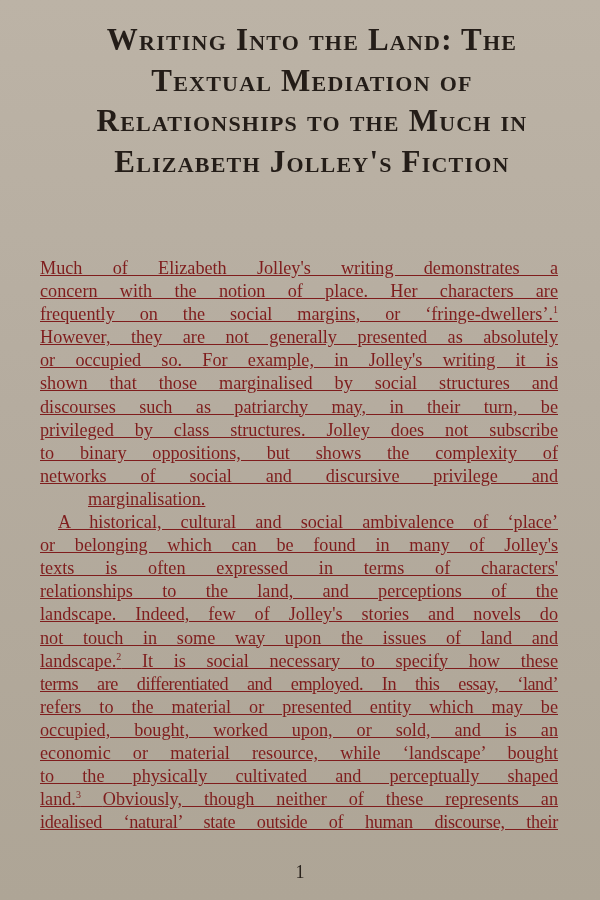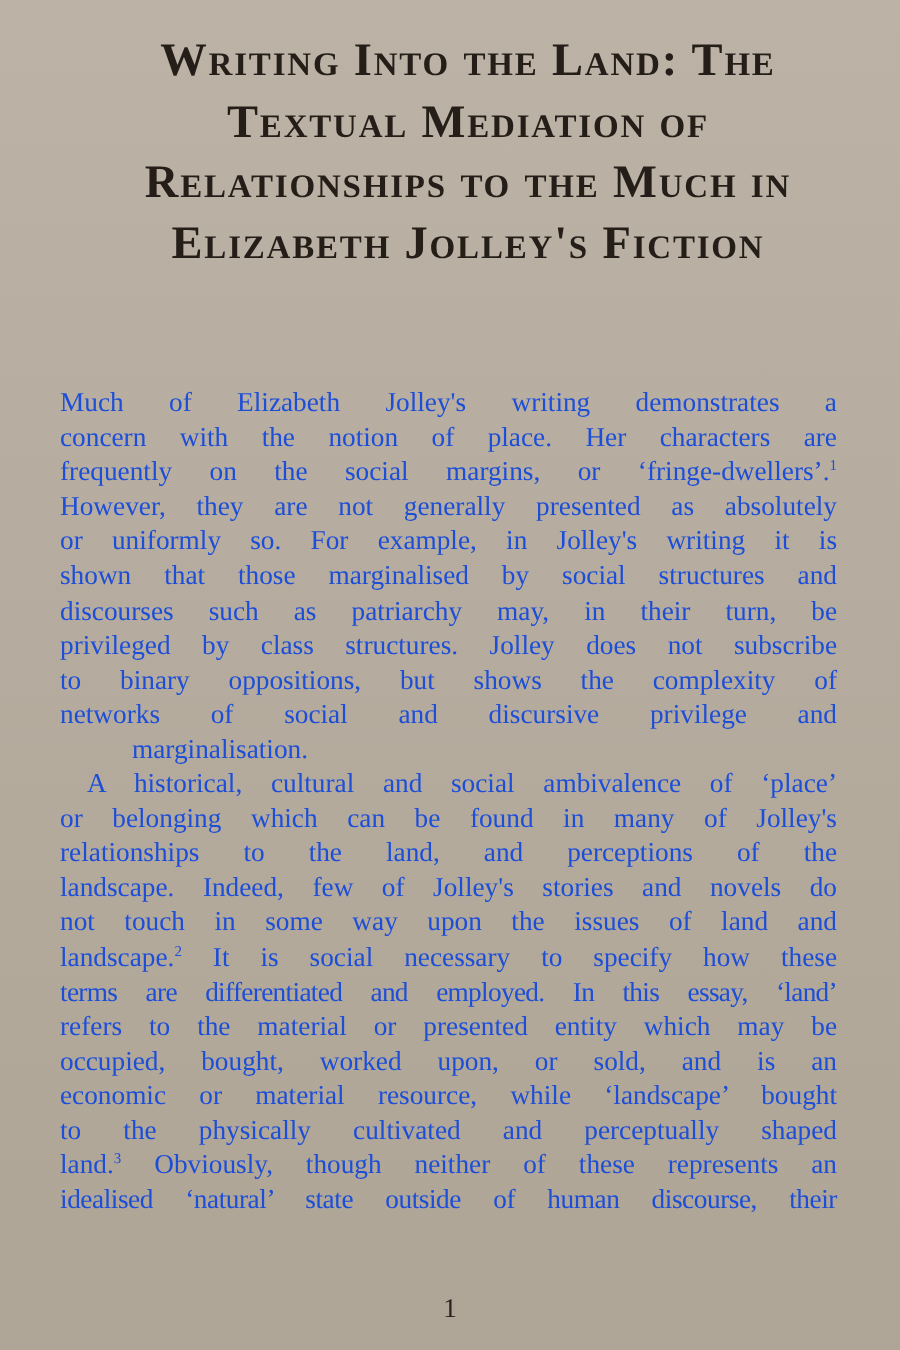--- a/index.html
+++ b/index.html
@@ -43,7 +43,8 @@
       width: 518px;
       font-size: 18.2px;
       line-height: 23.1px;
-      color: #1d4ed8;
+      color: #7f1d1d;
+      text-decoration: underline;
     }
     .body-text .ln {
       display: block;

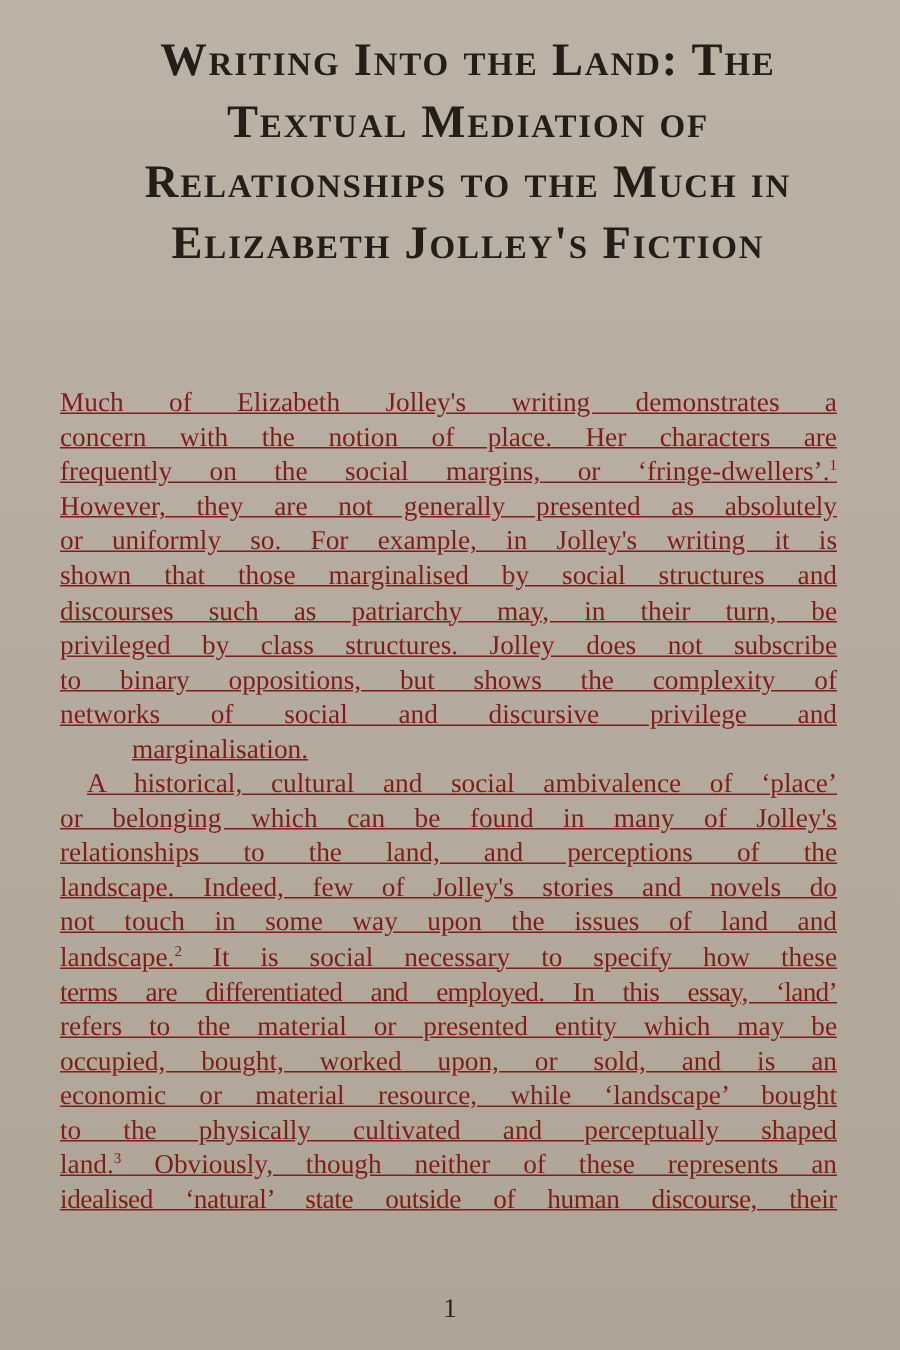--- a/index.html
+++ b/index.html
@@ -94,7 +94,7 @@
       <span class="ln">concern with the notion of place. Her characters are</span>
       <span class="ln"><span>frequently on the social margins, or ‘fringe-dwellers’.</span><sup>1</sup></span>
       <span class="ln">However, they are not generally presented as absolutely</span>
-      <span class="ln">or uniformly so. For example, in Jolley's writing it is</span>
+      <span class="ln">or occupied so. For example, in Jolley's writing it is</span>
       <span class="ln">shown that those marginalised by social structures and</span>
       <span class="ln">discourses such as patriarchy may, in their turn, be</span>
       <span class="ln">privileged by class structures. Jolley does not subscribe</span>

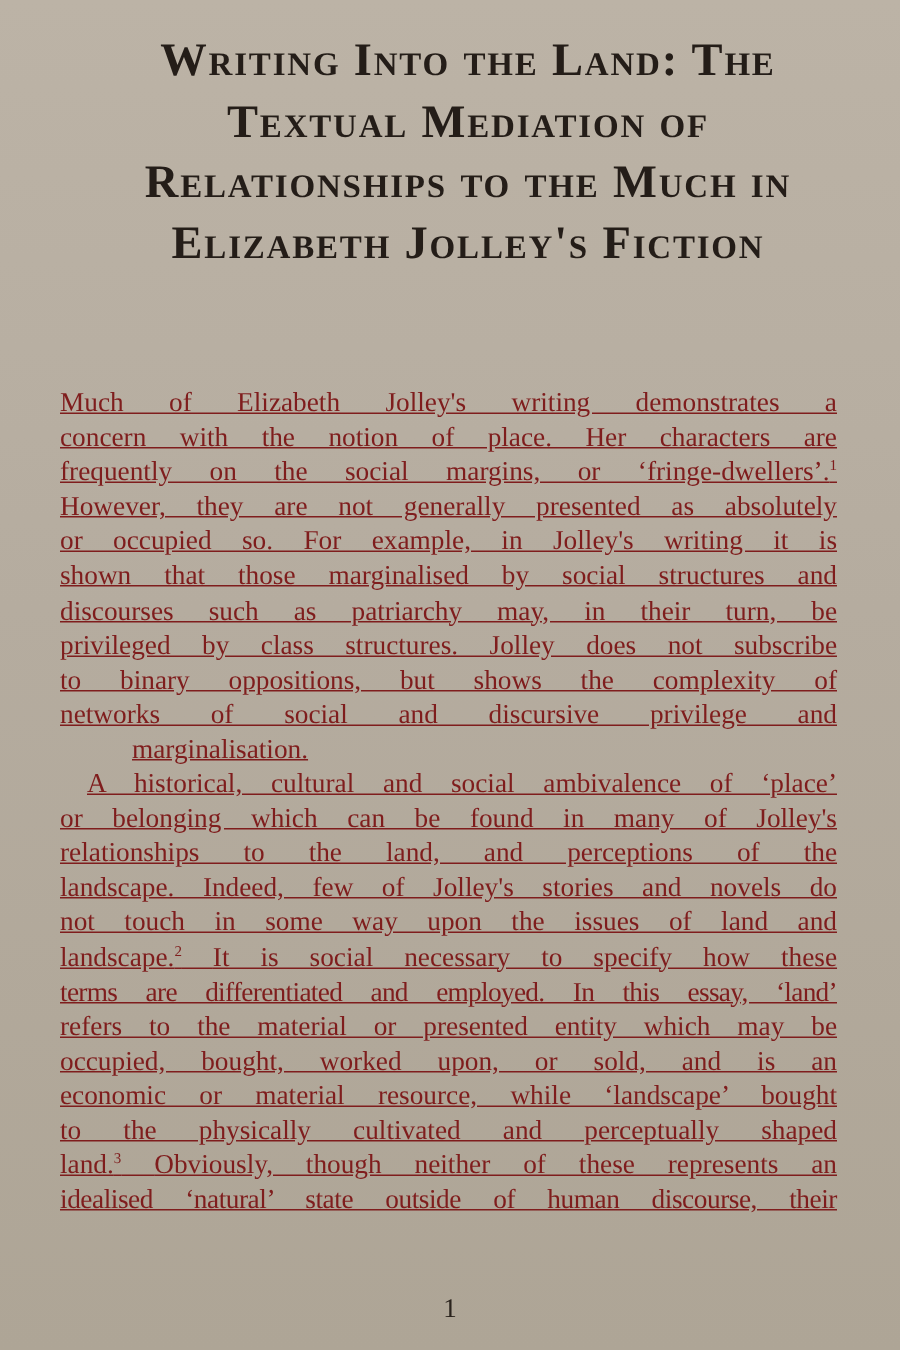--- a/index.html
+++ b/index.html
@@ -106,6 +106,7 @@
     <div>
       <span class="ln indent">A historical, cultural and social ambivalence of ‘place’</span>
       <span class="ln">or belonging which can be found in many of Jolley's</span>
+      <span class="ln">texts is often expressed in terms of characters'</span>
       <span class="ln">relationships to the land, and perceptions of the</span>
       <span class="ln">landscape. Indeed, few of Jolley's stories and novels do</span>
       <span class="ln">not touch in some way upon the issues of land and</span>

